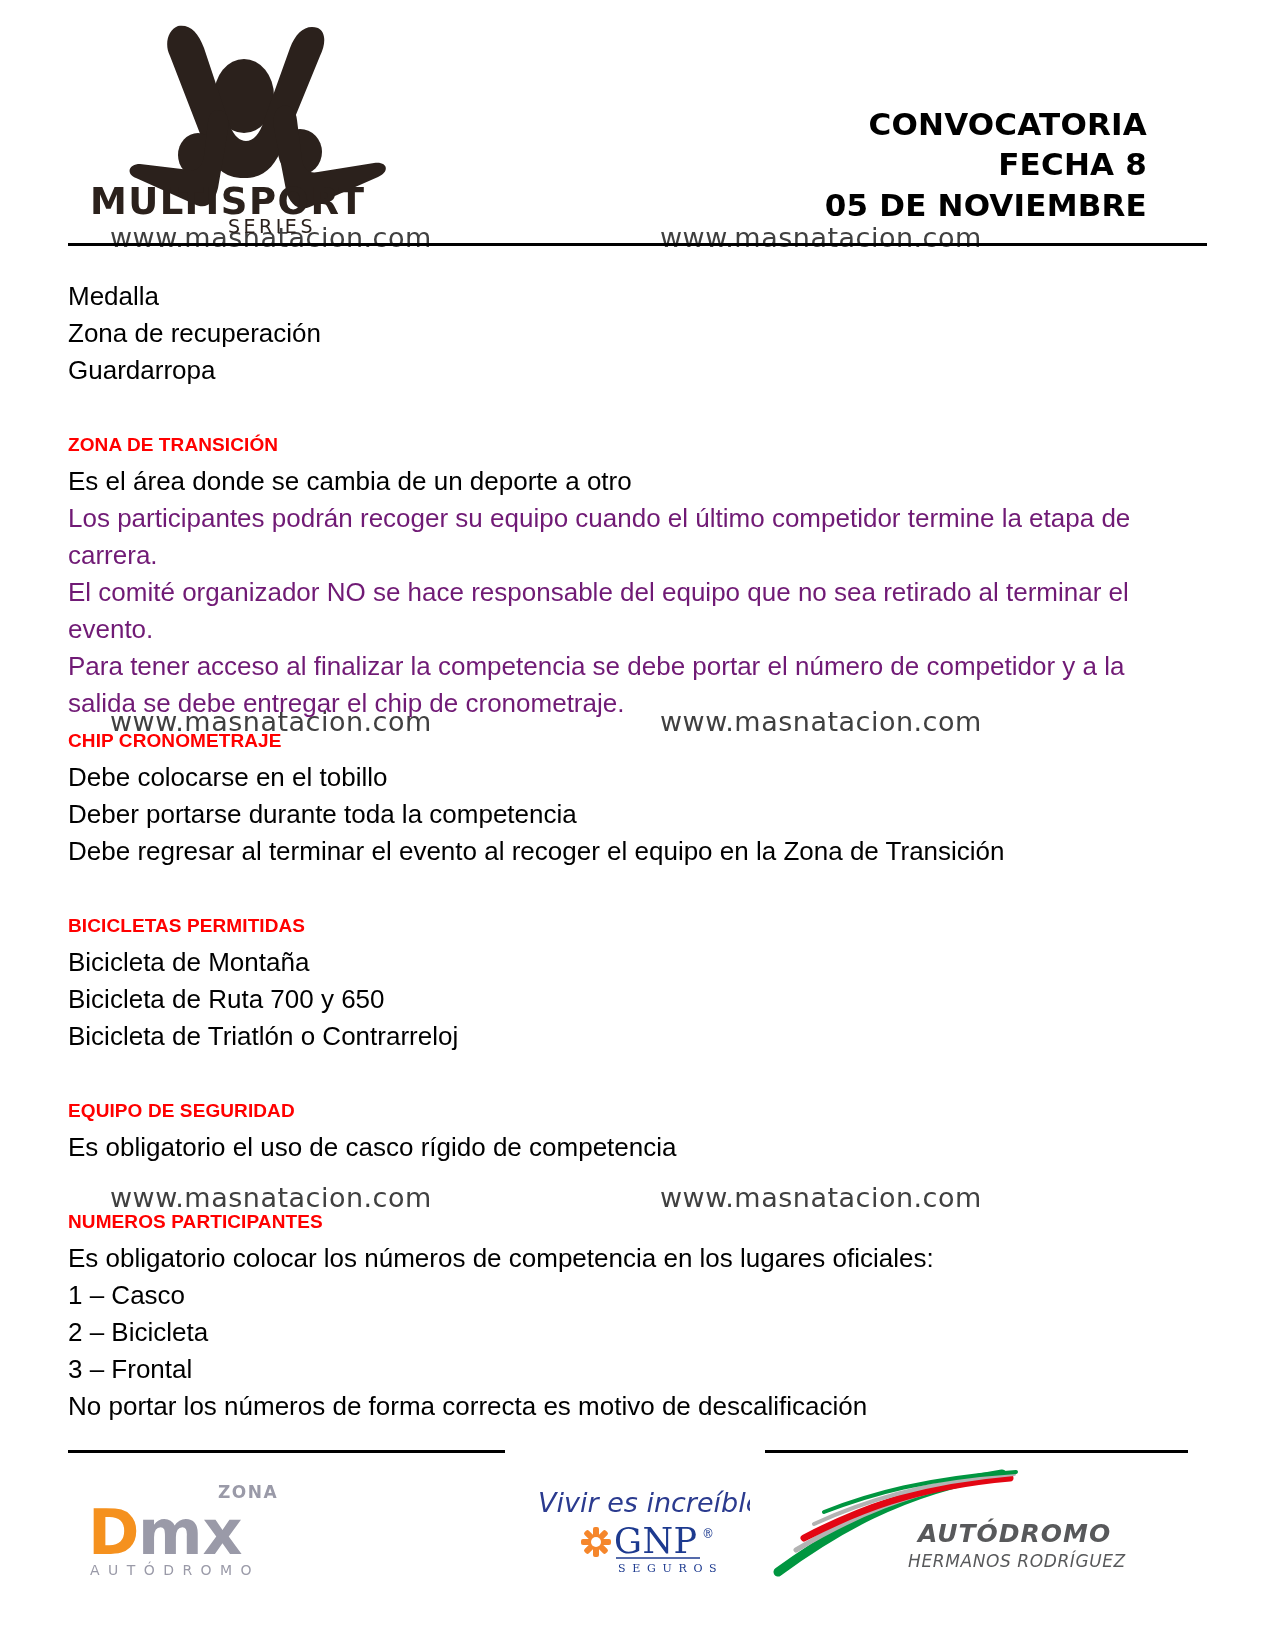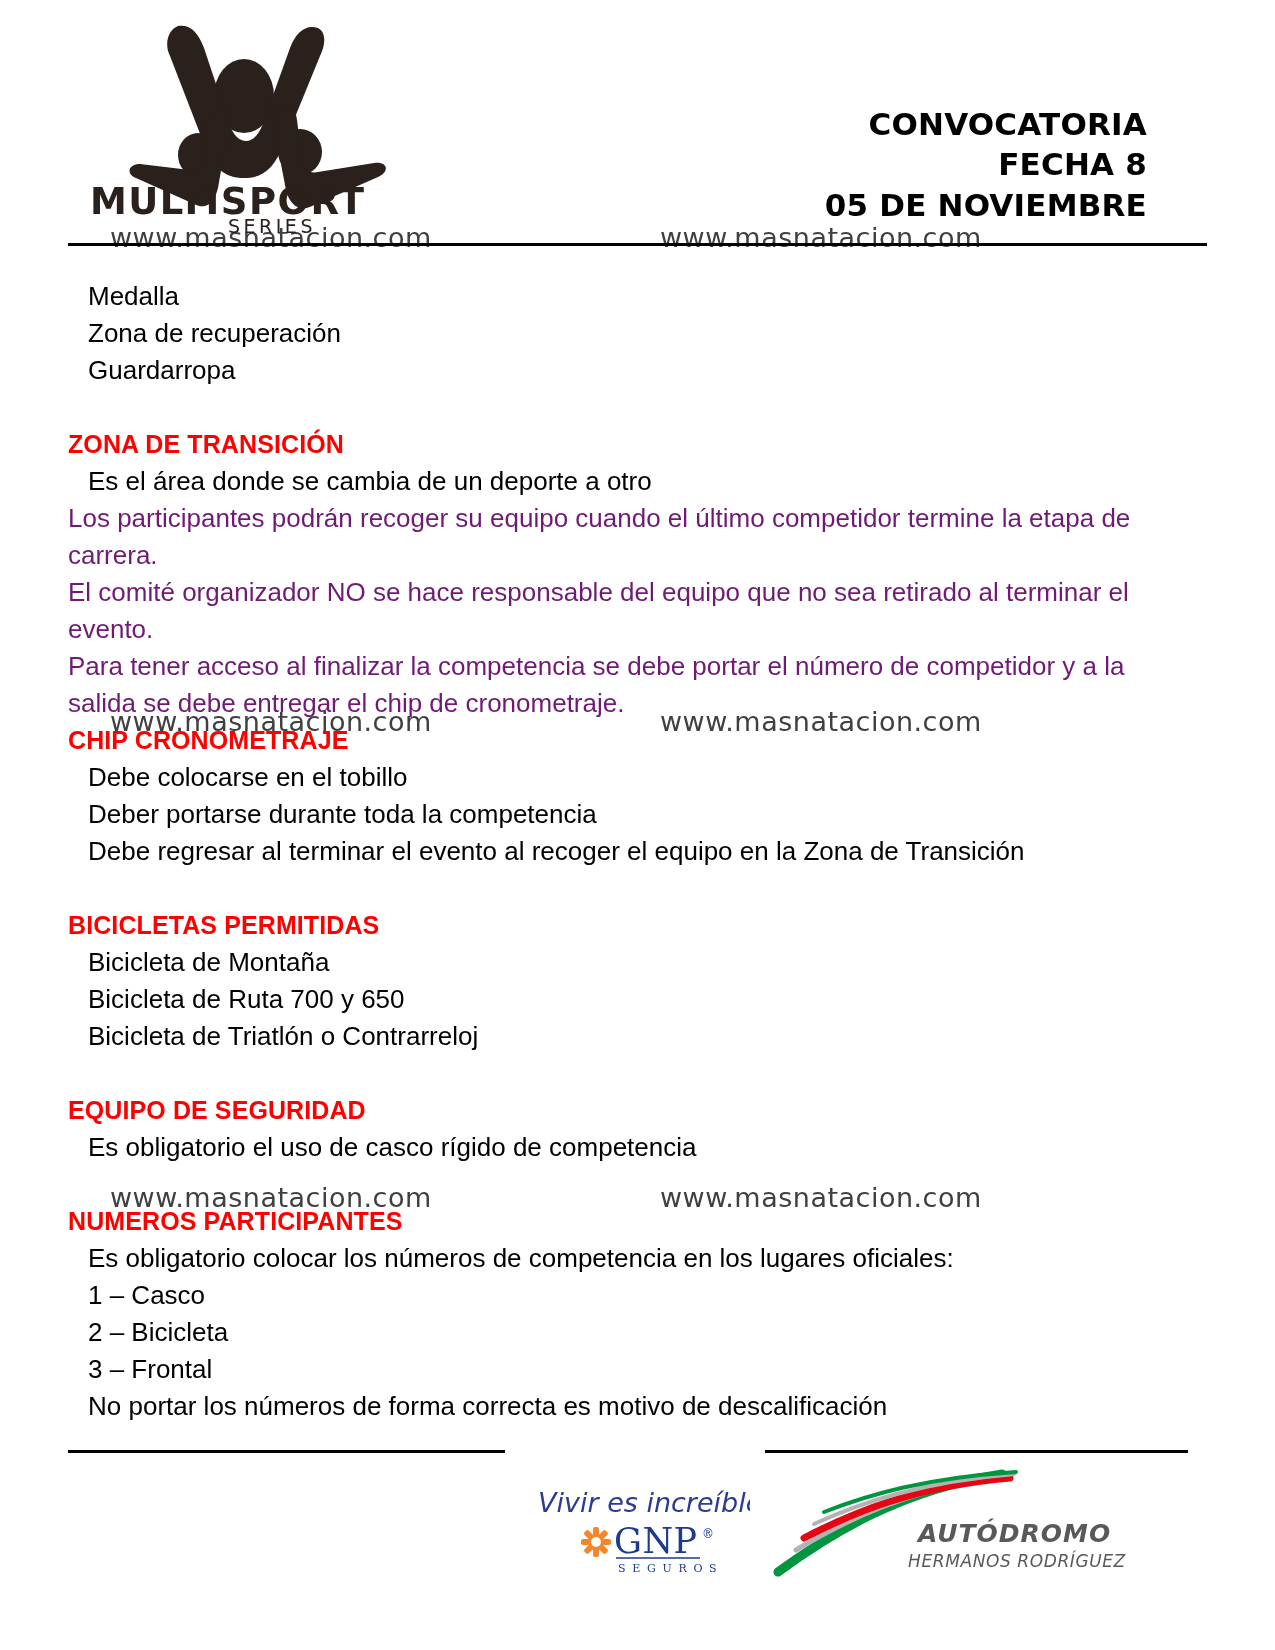--- a/index.html
+++ b/index.html
@@ -95,7 +95,6 @@
     line-height: 37px;
     color: #000;
     white-space: pre-wrap;
-    margin-left: 20px;
   }
   .para {
     font-family: "Liberation Sans", sans-serif;

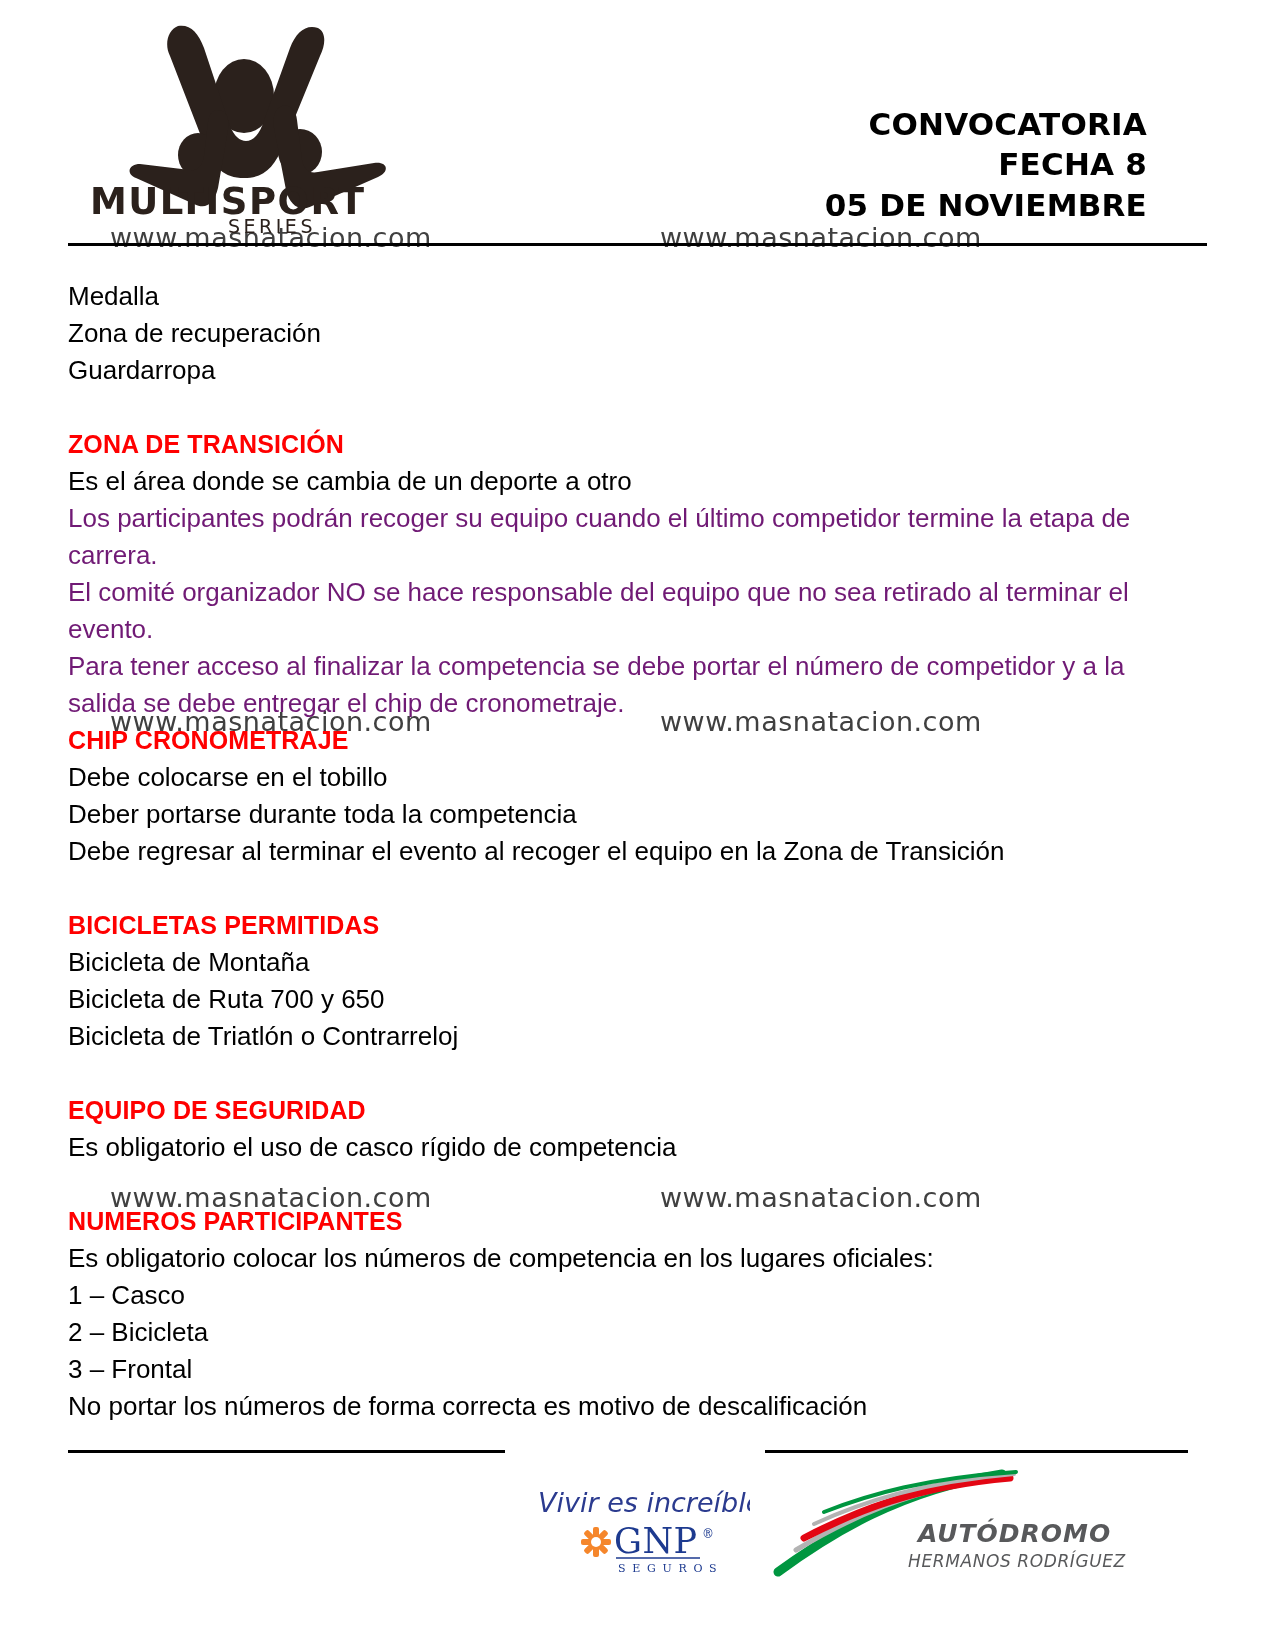--- a/index.html
+++ b/index.html
@@ -104,7 +104,7 @@
   }
   .heading {
     font-family: "Liberation Sans", sans-serif;
-    font-size: 25px;
+    font-size: 19px;
     line-height: 37px;
     font-weight: bold;
     color: #ff0000;

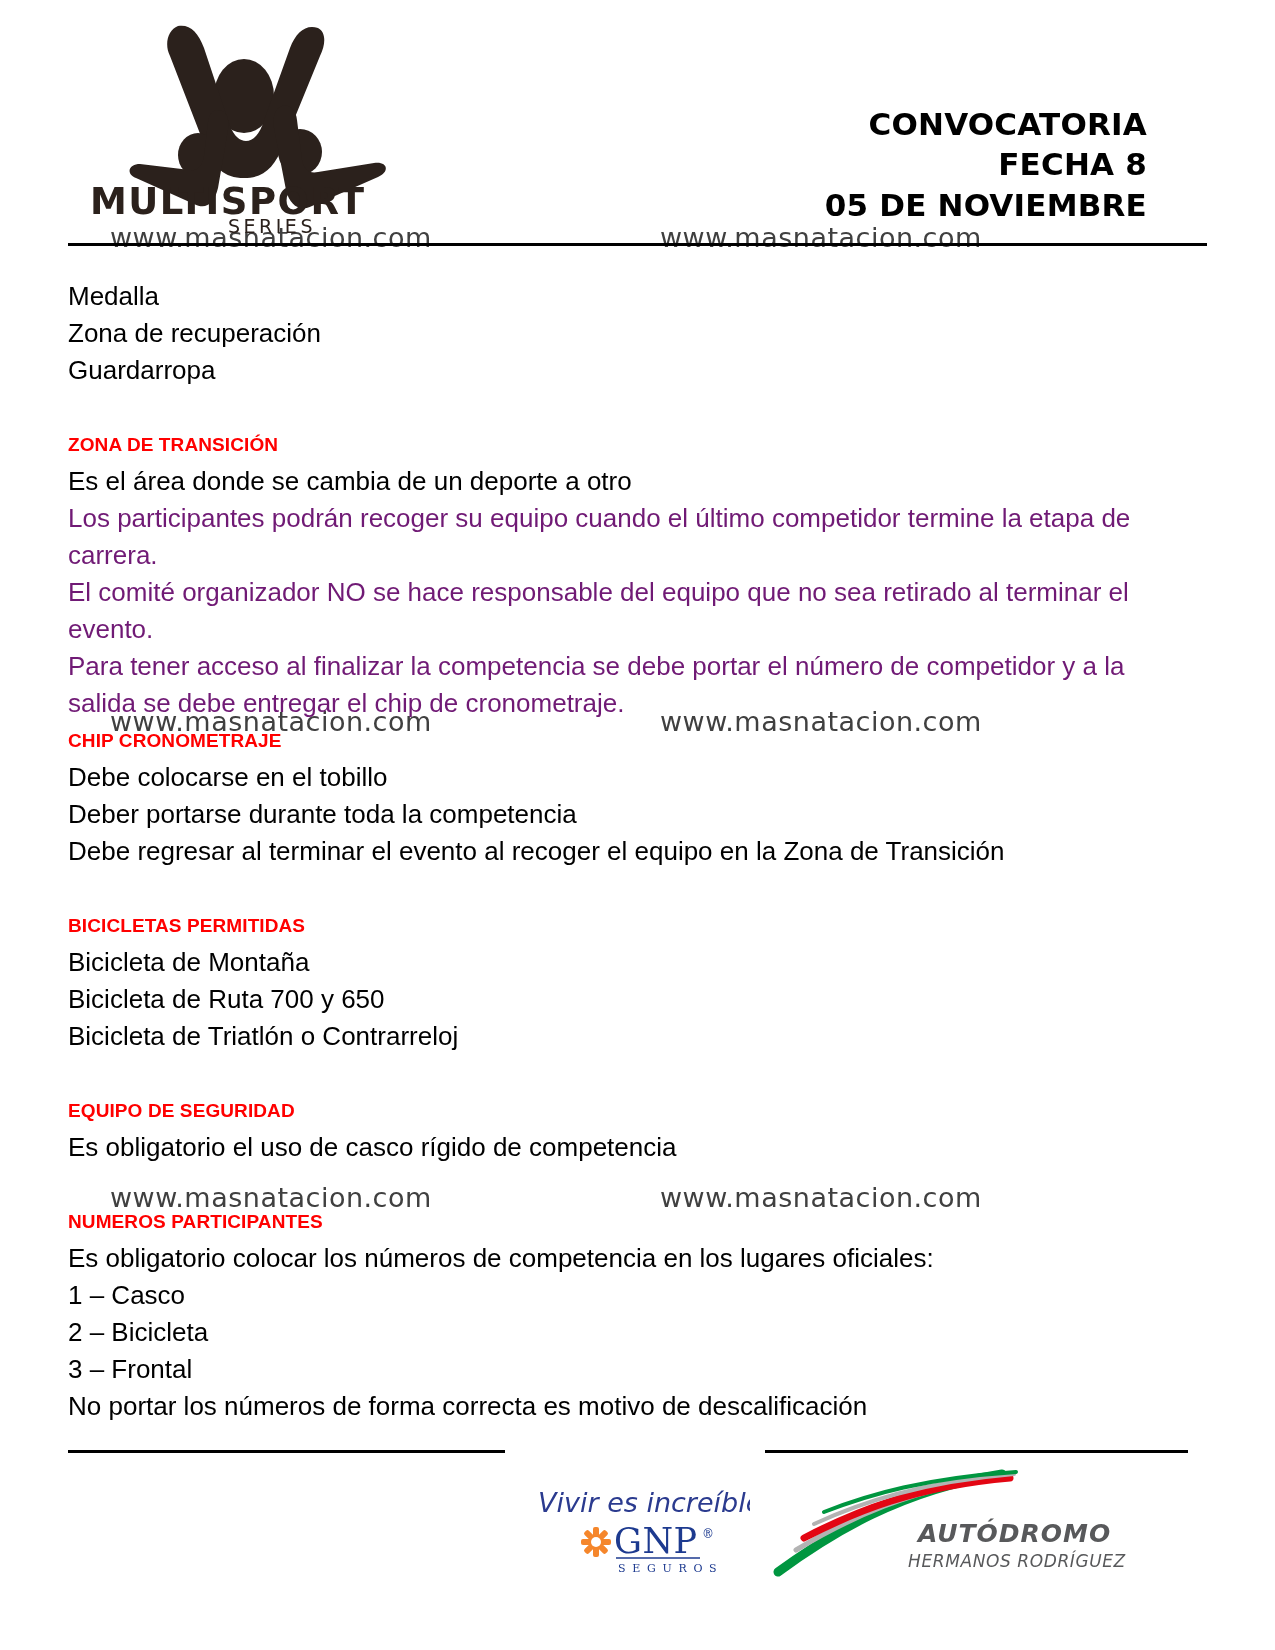--- a/index.html
+++ b/index.html
@@ -232,6 +232,14 @@
 
     <div class="logos-row">
 
+      <div class="logo-dmx">
+        <svg width="260" height="110" viewBox="0 0 260 110">
+          <text x="138" y="26" font-family="DejaVu Sans, sans-serif" font-size="17" font-weight="bold" fill="#9a9aa8" letter-spacing="1.5">ZONA</text>
+          <text x="8" y="82" font-family="DejaVu Sans, sans-serif" font-size="62" font-weight="bold" fill="#f5911e">D</text>
+          <text x="58" y="82" font-family="DejaVu Sans, sans-serif" font-size="62" font-weight="bold" fill="#9a9aa8">mx</text>
+          <text x="10" y="103" font-family="DejaVu Sans, sans-serif" font-size="14" fill="#9a9aa8" letter-spacing="2">A U T Ó D R O M O</text>
+        </svg>
+      </div>
 
       <div class="logo-gnp">
         <svg width="220" height="105" viewBox="0 0 220 105">

